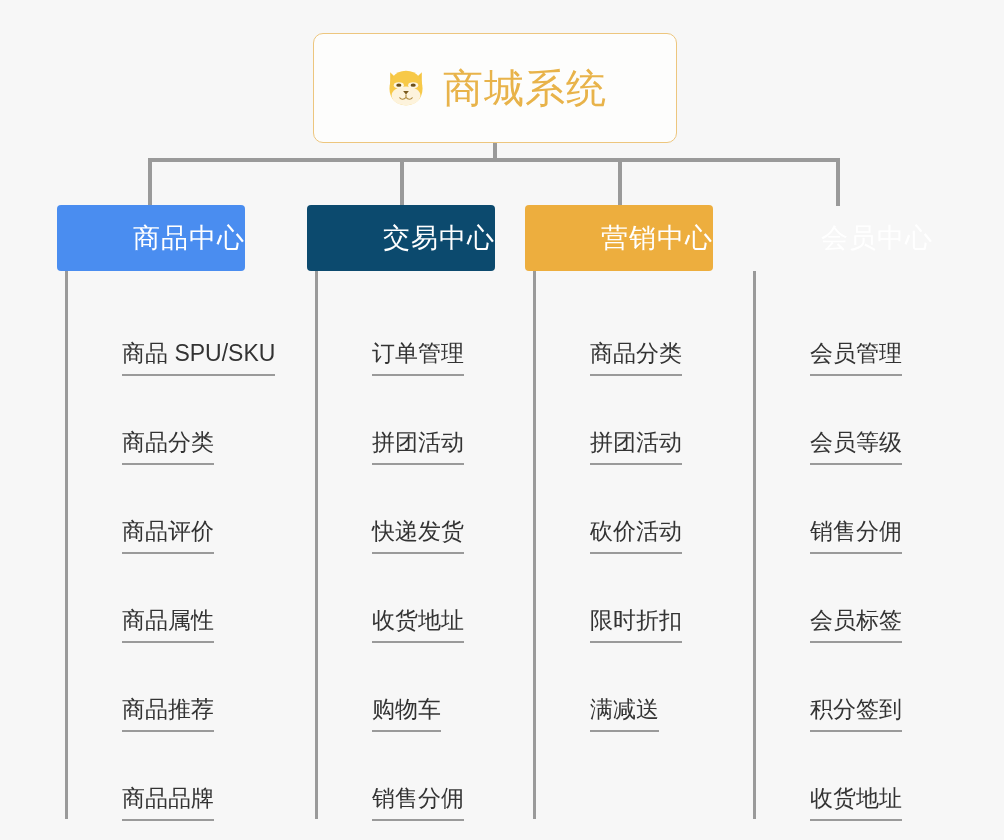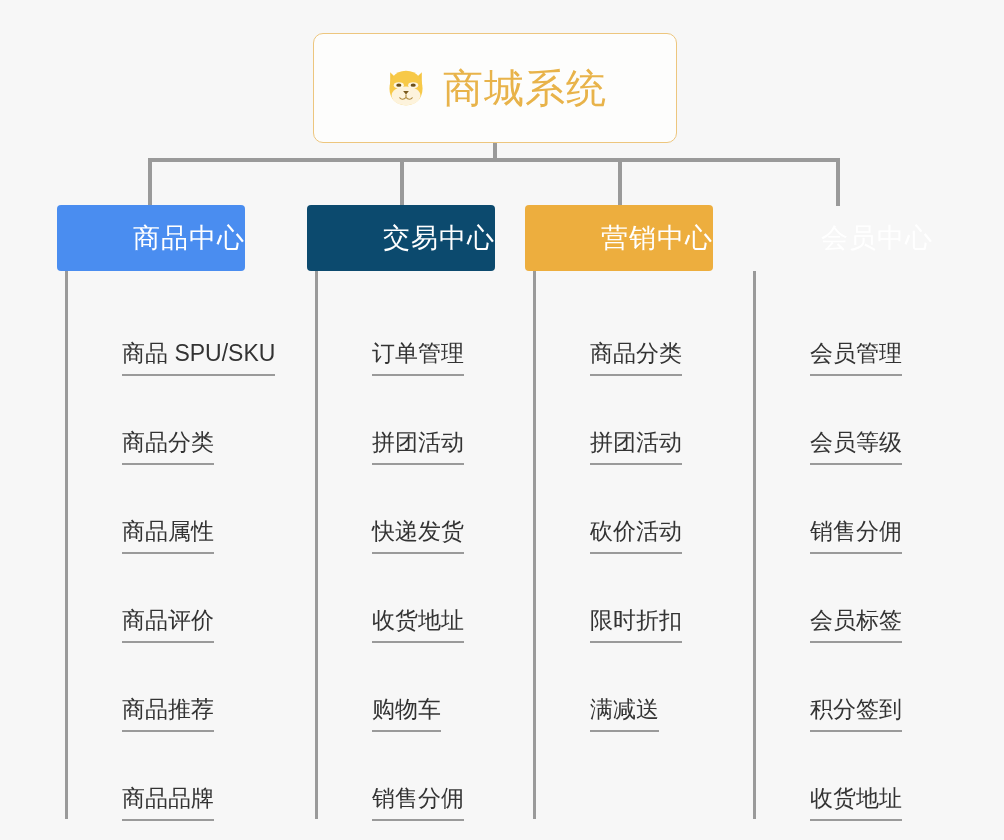--- a/index.html
+++ b/index.html
@@ -174,10 +174,10 @@
           <span class="leaf-label" style="border-bottom-color: rgb(154, 154, 154);">商品分类</span>
         </div>
       <div class="leaf">
+          <span class="leaf-label" style="border-bottom-color: rgb(154, 154, 154);">商品评价</span>
+        </div>
+      <div class="leaf">
           <span class="leaf-label" style="border-bottom-color: rgb(154, 154, 154);">商品属性</span>
-        </div>
-      <div class="leaf">
-          <span class="leaf-label" style="border-bottom-color: rgb(154, 154, 154);">商品评价</span>
         </div>
       <div class="leaf">
           <span class="leaf-label" style="border-bottom-color: rgb(154, 154, 154);">商品推荐</span>

